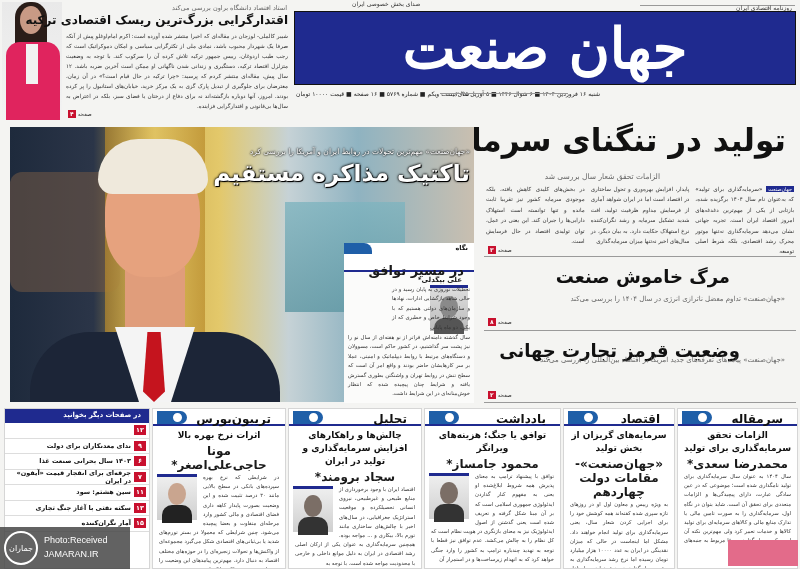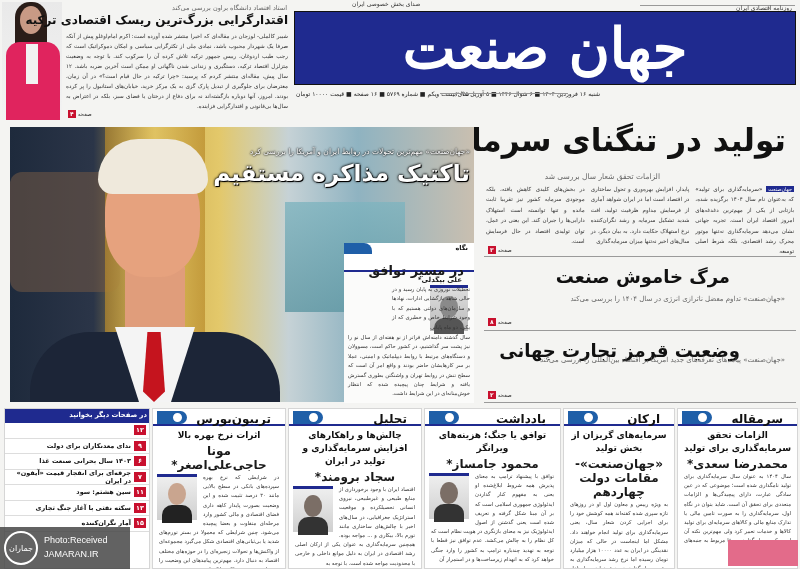--- a/index.html
+++ b/index.html
@@ -100,7 +100,7 @@
 
   
   .others { left: 4px; top: 408px; width: 146px; height: 161px; background: #fff; border: 1px solid #d6d6d6; }
-  .others-head { height: 14px; background: #1f2a8f; color: #fff; font-size: 6.8px; font-weight: bold; padding: 2px 2px; text-align: right; }
+  .others-head { height: 14px; background: #1f2a8f; color: #fff; font-size: 6.8px; font-weight: bold; padding: 2px 8px; text-align: right; }
   .others-item { display: flex; flex-direction: row; align-items: center; gap: 3px; height: 15.5px; border-bottom: 1px solid #ddd; padding: 0 3px; font-size: 6.5px; font-weight: bold; color: #111; }
   .others-item .num { background: #c8102e; color: #fff; font-size: 6.5px; padding: 0 2px; min-width: 12px; text-align: center; line-height: 10px; }
 

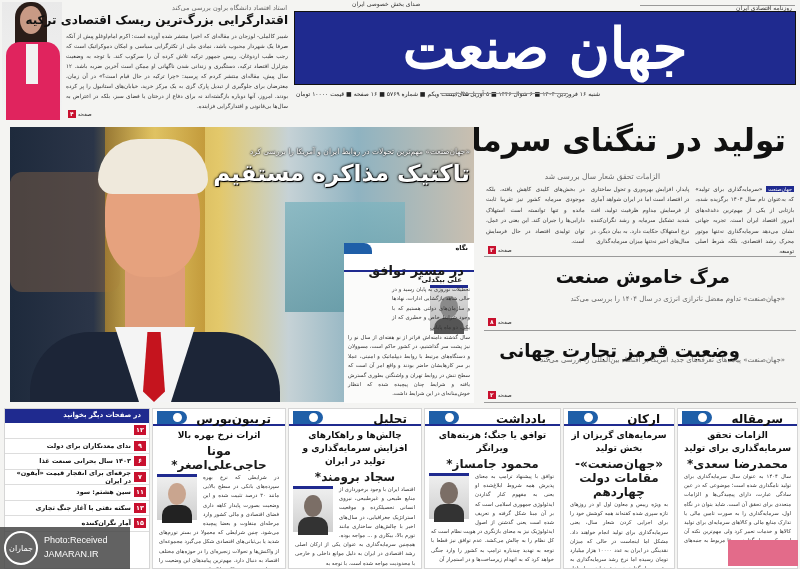--- a/index.html
+++ b/index.html
@@ -212,7 +212,7 @@
   <div class="col-head">
     <div class="pill"></div>
       <div class="logo"></div>
-    <div class="label">ارکان</div>
+    <div class="label">اقتصاد</div>
   </div>
   <div class="col-title">سرمایه‌های گریزان از بخش تولید</div>
   <div class="col-author">«جهان‌صنعت»- مقامات دولت چهاردهم</div>

